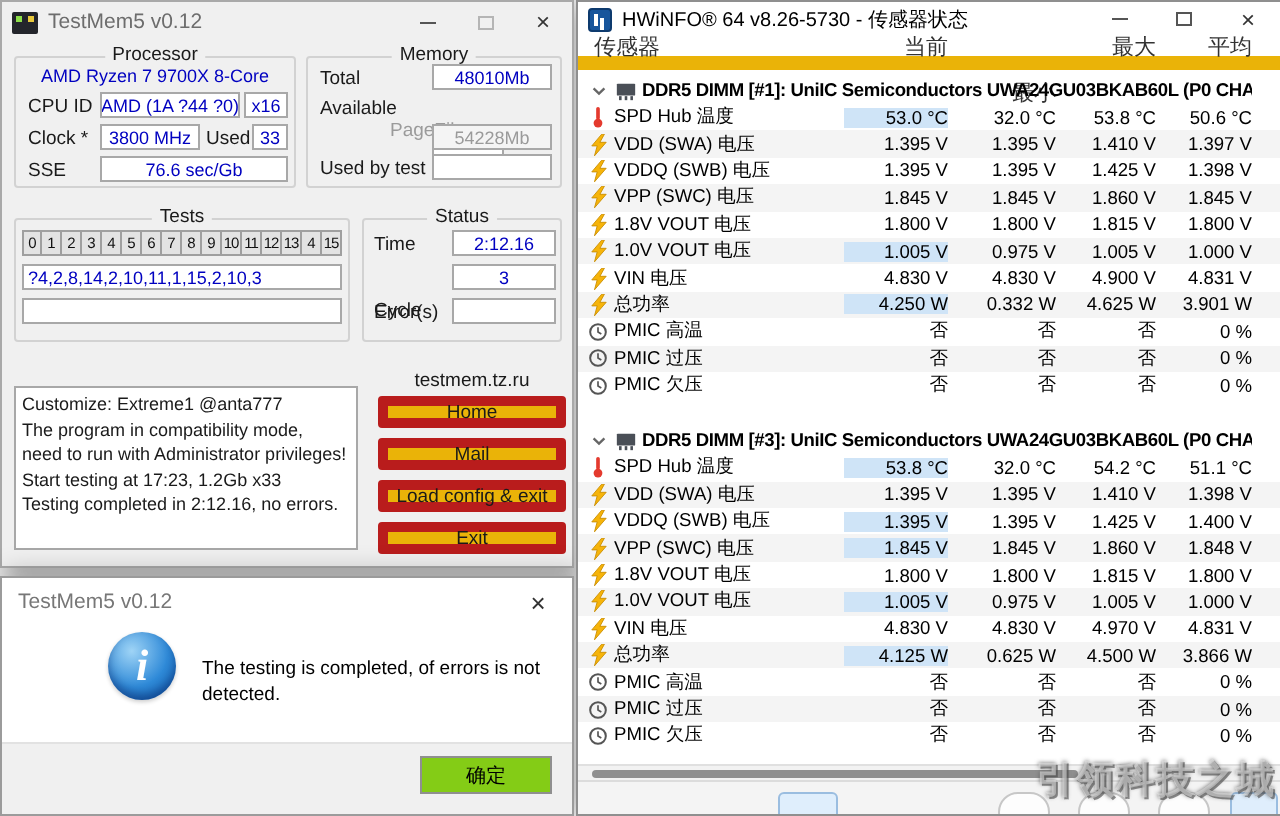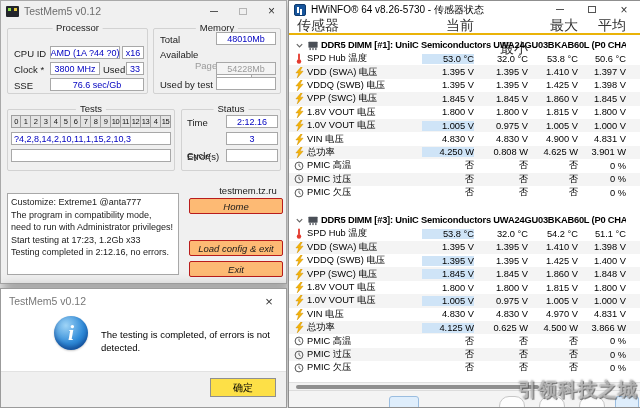--- a/index.html
+++ b/index.html
@@ -68,8 +68,8 @@
   .hw-ctl { display:flex; margin-left:auto; }
   .hw-ctl .wbtn { width:32px; height:16px; display:flex; align-items:center; justify-content:center; }
 
-  .hw-colhead { display:flex; align-items:center; height:17px; border-bottom:2px solid #eab308;
-                font-size:14px; color:#333; padding:0 14px 0 8px; }
+  .hw-colhead { display:flex; align-items:center; height:17px; border-bottom:7px solid #eab308;
+                font-size:11px; color:#333; padding:0 14px 0 8px; }
   .hw-colhead .c-name { flex:1; text-align:left; }
   .hw-colhead .c-num { text-align:right; }
 

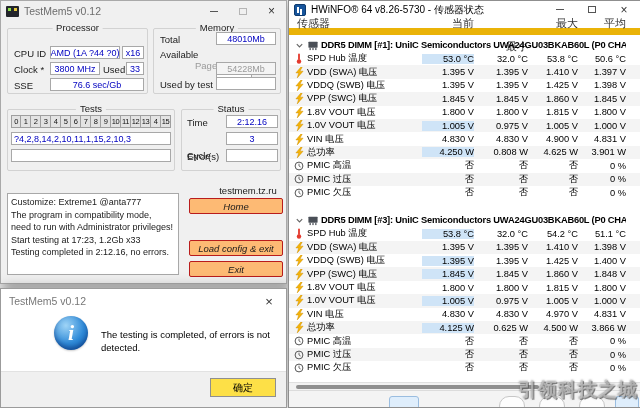--- a/index.html
+++ b/index.html
@@ -115,6 +115,7 @@
 
   <div class="groupbox" style="left:6px; top:27px; width:141px; height:66px;">
     <span class="gb-label">Processor</span>
+    <div class="abs lbl blue" style="left:0; right:0; top:4px; text-align:center; font-size:9px;">AMD Ryzen 7 9700X 8-Core</div>
     <div class="abs lbl" style="left:6px; top:19px;">CPU ID</div>
     <div class="abs fld" style="left:42px; top:17px; width:70px;">AMD (1A ?44 ?0)</div>
     <div class="abs fld" style="left:114px; top:17px; width:22px;">x16</div>

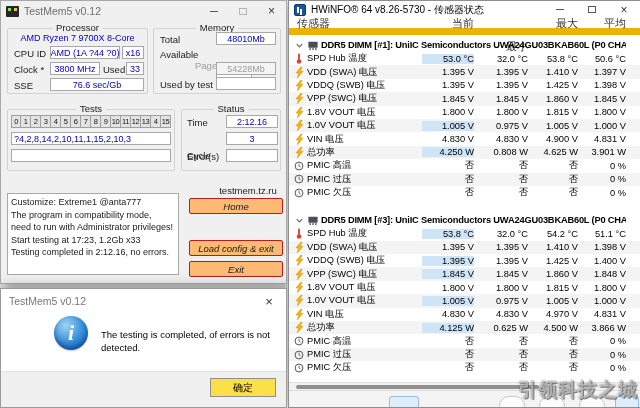--- a/index.html
+++ b/index.html
@@ -333,7 +333,7 @@
         </span>
         <span class="r-label">总功率</span>
         <span class="num r-c1 hl">4.250 W</span>
-        <span class="num r-c2">0.808 W</span>
+        <span class="num r-c2">0.332 W</span>
         <span class="num r-c3">4.625 W</span>
         <span class="num r-c4">3.901 W</span>
       </div>

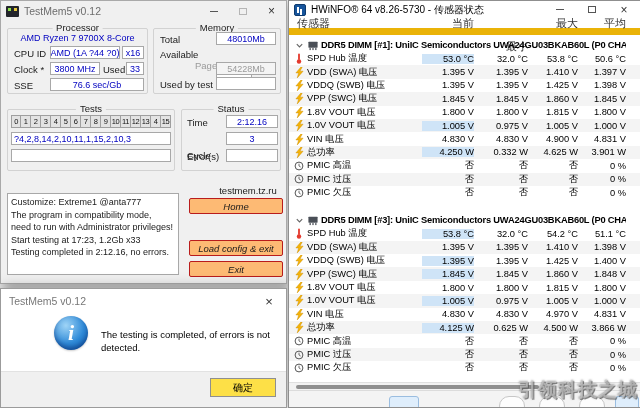--- a/index.html
+++ b/index.html
@@ -181,7 +181,7 @@
     <div>Testing completed in 2:12.16, no errors.</div>
   </div>
 
-  <div class="abs lbl" style="left:200px; top:184px; width:94px; text-align:center;">testmem.tz.ru</div>
+  <div class="abs lbl" style="left:188px; top:184px; width:94px; text-align:center;">testmem.tz.ru</div>
   <div class="abs tm5-btn" style="left:188px; top:197px; width:94px; height:16px;">Home</div>
   <div class="abs tm5-btn" style="left:188px; top:239px; width:94px; height:16px;">Load config &amp; exit</div>
   <div class="abs tm5-btn" style="left:188px; top:260px; width:94px; height:16px;">Exit</div>

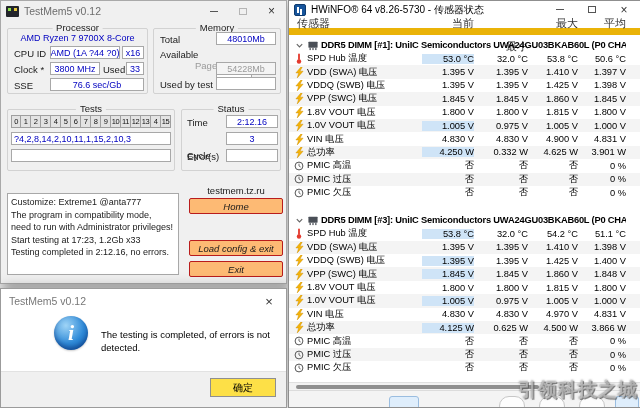--- a/index.html
+++ b/index.html
@@ -38,8 +38,8 @@
   .tbtn:first-child { border-left-width:1px; }
 
   .log-area { background:#fff; border:1px solid #a8a8a8; padding:2px 3px; font-size:9px; color:#1a1a1a; line-height:1.4; }
-  .tm5-btn { background:#fdba74; border:1px solid #b91c1c; border-radius:2px; font-size:9.5px; color:#1a1a1a;
-             display:flex; align-items:center; justify-content:center;font-style:italic; }
+  .tm5-btn { background:#eab308; border:5px solid #b91c1c; border-radius:2px; font-size:9.5px; color:#1a1a1a;
+             display:flex; align-items:center; justify-content:center; }
 
   
   .dlg { left:0; top:288px; width:287px; height:120px; background:#fff; border:1px solid #9b9b9b;

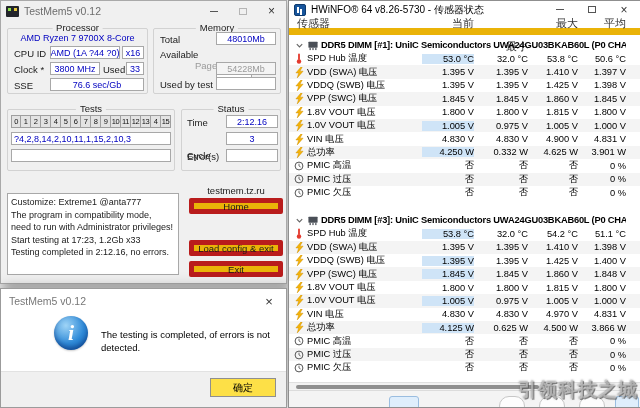--- a/index.html
+++ b/index.html
@@ -183,6 +183,7 @@
 
   <div class="abs lbl" style="left:188px; top:184px; width:94px; text-align:center;">testmem.tz.ru</div>
   <div class="abs tm5-btn" style="left:188px; top:197px; width:94px; height:16px;">Home</div>
+  <div class="abs tm5-btn" style="left:188px; top:218px; width:94px; height:16px;">Mail</div>
   <div class="abs tm5-btn" style="left:188px; top:239px; width:94px; height:16px;">Load config &amp; exit</div>
   <div class="abs tm5-btn" style="left:188px; top:260px; width:94px; height:16px;">Exit</div>
 </div>

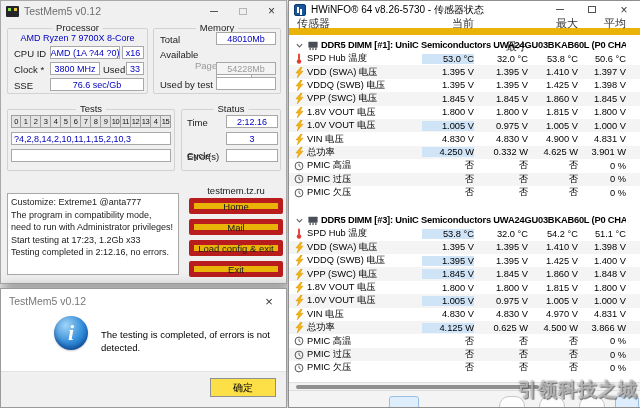--- a/index.html
+++ b/index.html
@@ -56,7 +56,7 @@
                font-weight:bold; font-size:22px; }
   .dlg-msg { position:absolute; left:100px; top:40px; width:180px; font-size:9.5px; color:#000; line-height:1.35; }
   .dlg-footer { position:absolute; left:0; bottom:0; width:100%; height:36px; background:#f0f0f0; border-top:1px solid #e2e2e2; }
-  .dlg-ok { position:absolute; right:10px; top:6px; width:66px; height:19px; background:#fde047;
+  .dlg-ok { position:absolute; right:10px; top:6px; width:66px; height:19px; background:#84cc16;
             border:1px solid #8f8f8f; font-size:10px; color:#000; display:flex; align-items:center; justify-content:center; }
 
   

